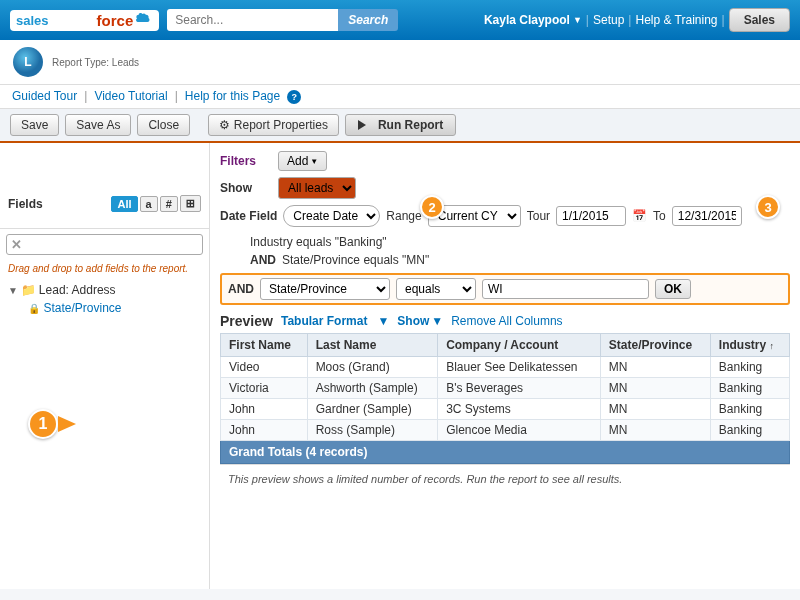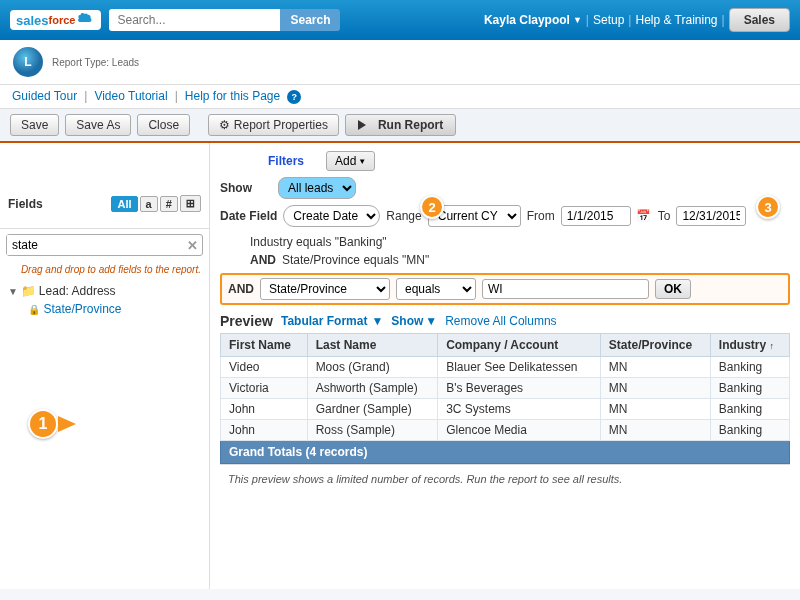--- a/index.html
+++ b/index.html
@@ -337,7 +337,7 @@
 <div class="top-nav">
   <div class="logo-box">
     <span style="color:#1e96d2;font-weight:bold;font-size:13px;">sales</span>
-      <span style="color:#cc3300;font-weight:bold;font-size:11px;">force</span>
+      <span style="color:#cc3300;font-weight:bold;font-size:15px;margin-left:48px;">force</span>
     <svg width="18" height="16" viewBox="0 0 36 30" style="margin-left:2px;">
       <path fill="#1e96d2" d="M15,3 Q13,0 10,1 Q7,2 7,5 Q4,4 3,7 Q2,10 4,12 Q2,13 2,15 Q2,18 5,19 L25,19 Q29,19 29,15 Q29,12 27,11 Q28,8 26,6 Q24,4 22,5 Q21,2 18,2 Q16,2 15,3 Z"></path>
     </svg>

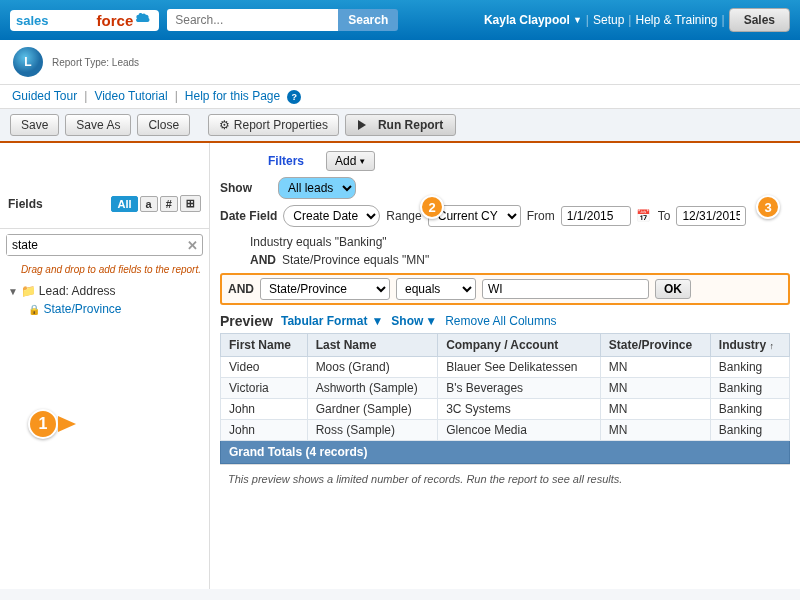--- a/index.html
+++ b/index.html
@@ -31,7 +31,7 @@
     }
     .search-btn {
       background: #5a9fd4; color: white; border: none; padding: 4px 10px; border-radius: 0 3px 3px 0;
-      cursor: pointer; font-size: 12px; font-weight: bold;
+      cursor: pointer; font-size: 12px; font-weight: bold; font-style: italic;
     }
     .nav-links {
       display: flex; align-items: center; gap: 4px; margin-left: auto;

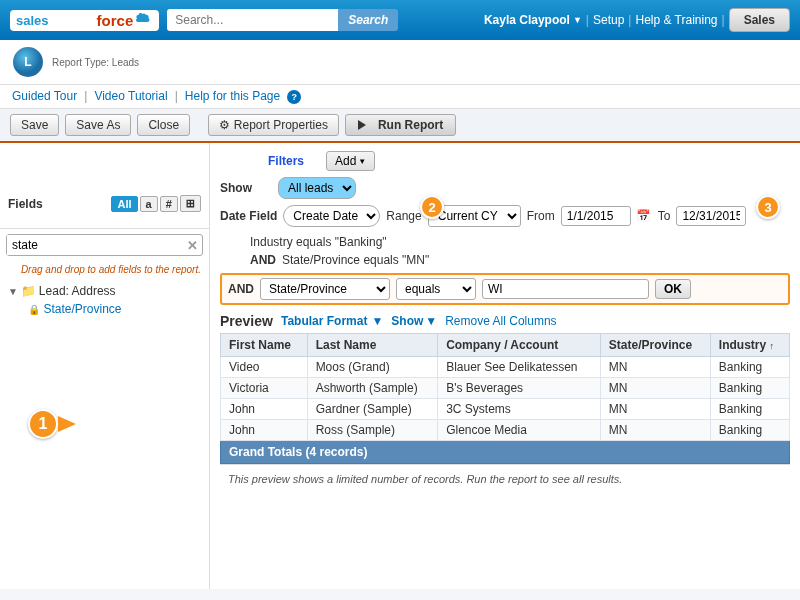--- a/index.html
+++ b/index.html
@@ -180,7 +180,7 @@
     .filters-row {
       display: flex; align-items: center; gap: 8px; margin-bottom: 6px;
     }
-    .filters-label { font-weight: bold; color: #1d4ed8; min-width: 50px; margin-left: 48px; }
+    .filters-label { font-weight: bold; color: #701a75; min-width: 50px; }
     .add-btn {
       background: linear-gradient(to bottom, #f5f5f5, #e0e0e0);
       border: 1px solid #aaa; border-radius: 3px; padding: 2px 8px;

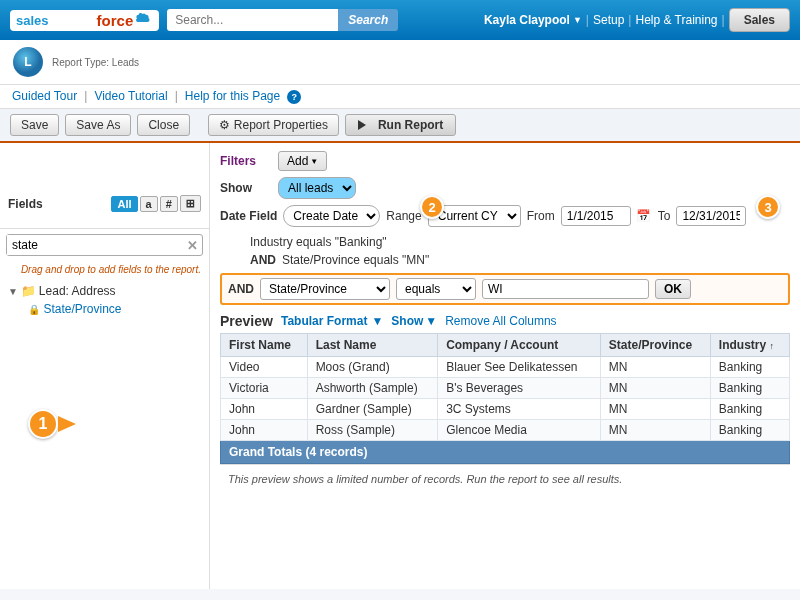--- a/index.html
+++ b/index.html
@@ -193,8 +193,8 @@
     }
     .show-label { font-weight: bold; color: #333; min-width: 50px; }
     .show-select {
-      border: 1px solid #aaa; border-radius: 8px; padding: 2px 5px; font-size: 12px;
-      background: #7dd3fc; cursor: pointer;
+      border: 1px solid #aaa; border-radius: 3px; padding: 2px 5px; font-size: 12px;
+      background: #c2410c; cursor: pointer;
     }
 
     .date-row {

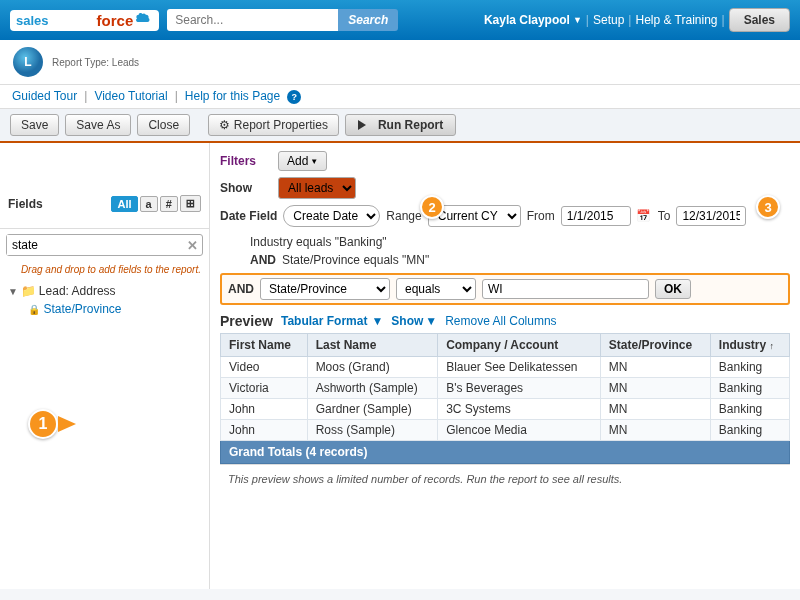--- a/index.html
+++ b/index.html
@@ -466,7 +466,7 @@
         <select class="range-select">
           <option>Current CY</option>
         </select>
-        <span class="from-label">From</span>
+        <span class="from-label">Tour</span>
         <input class="date-input" type="text" value="1/1/2015" style="">
         <span class="cal-icon">📅</span>
         <span class="to-label">To</span>

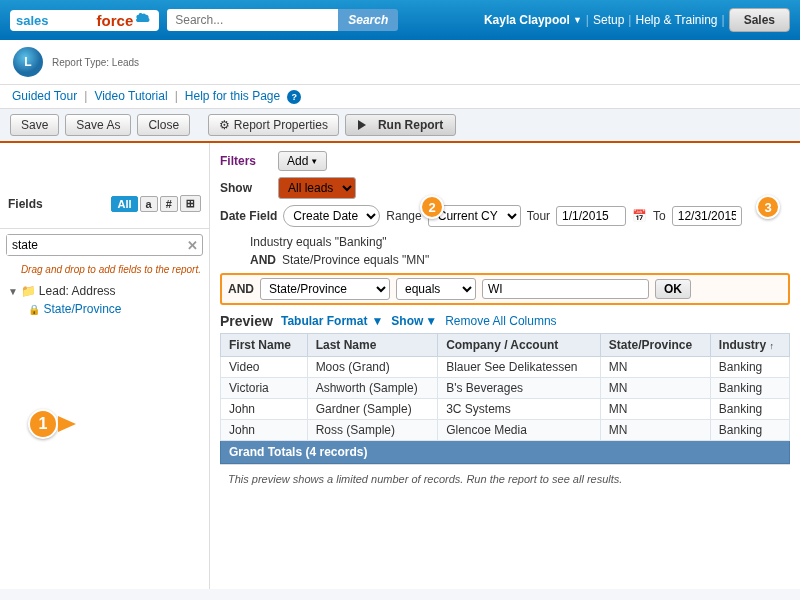--- a/index.html
+++ b/index.html
@@ -415,7 +415,6 @@
       </div>
     </div>
     <div class="search-field-box">
-      <input class="search-field-input" type="text" value="state" style="">
       <span class="clear-btn">✕</span>
     </div>
     <div class="drag-hint">Drag and drop to add fields to the report.</div>

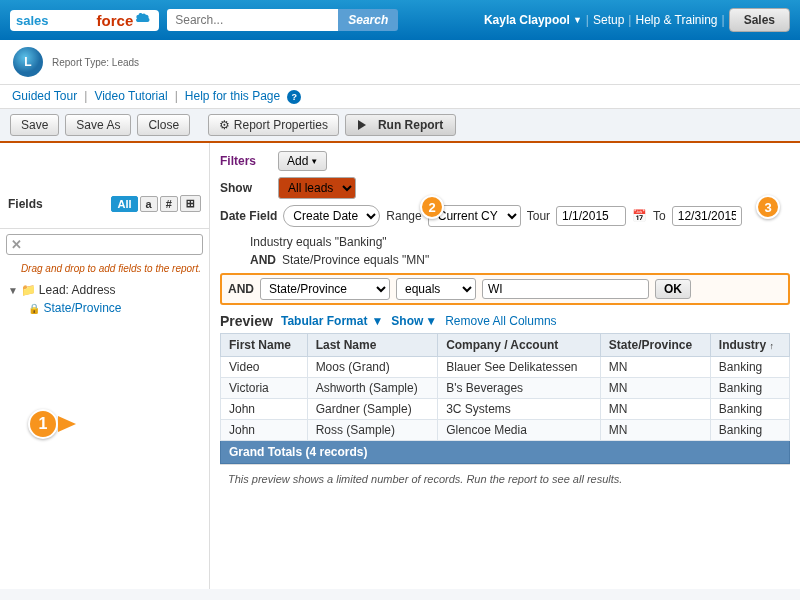--- a/index.html
+++ b/index.html
@@ -149,7 +149,7 @@
     }
 
     .drag-hint {
-      padding: 3px 8px; font-size: 10px; color: #c55000; font-style: italic; text-align: right;
+      padding: 3px 8px; font-size: 10px; color: #c55000; font-style: italic;
     }
 
     .field-tree { padding: 4px 4px; overflow-y: auto; flex: 1; }

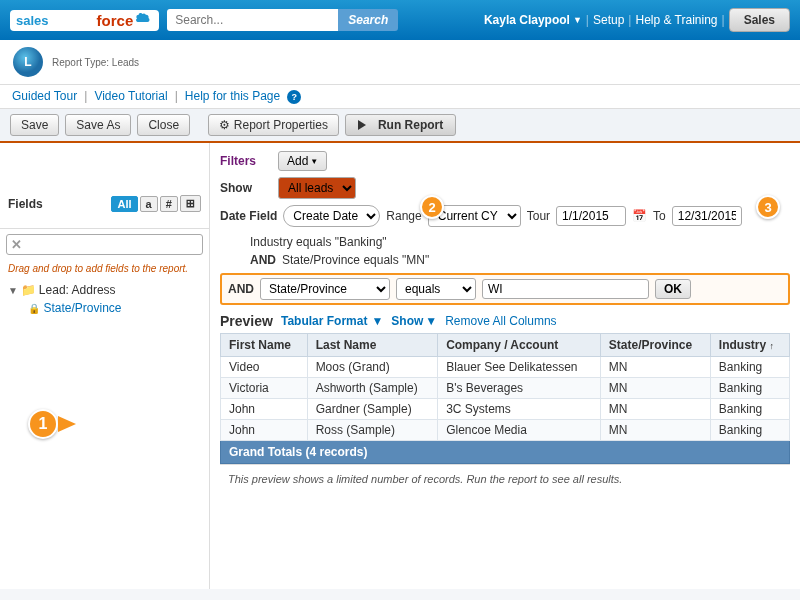--- a/index.html
+++ b/index.html
@@ -266,7 +266,7 @@
     .format-btn {
       background: none; border: none; cursor: pointer;
       color: #0070b8; font-size: 12px; font-weight: bold;
-      display: flex; align-items: center; gap: 4px;
+      display: flex; align-items: center; gap: 10px;
     }
     .show-btn {
       background: none; border: none; cursor: pointer;

